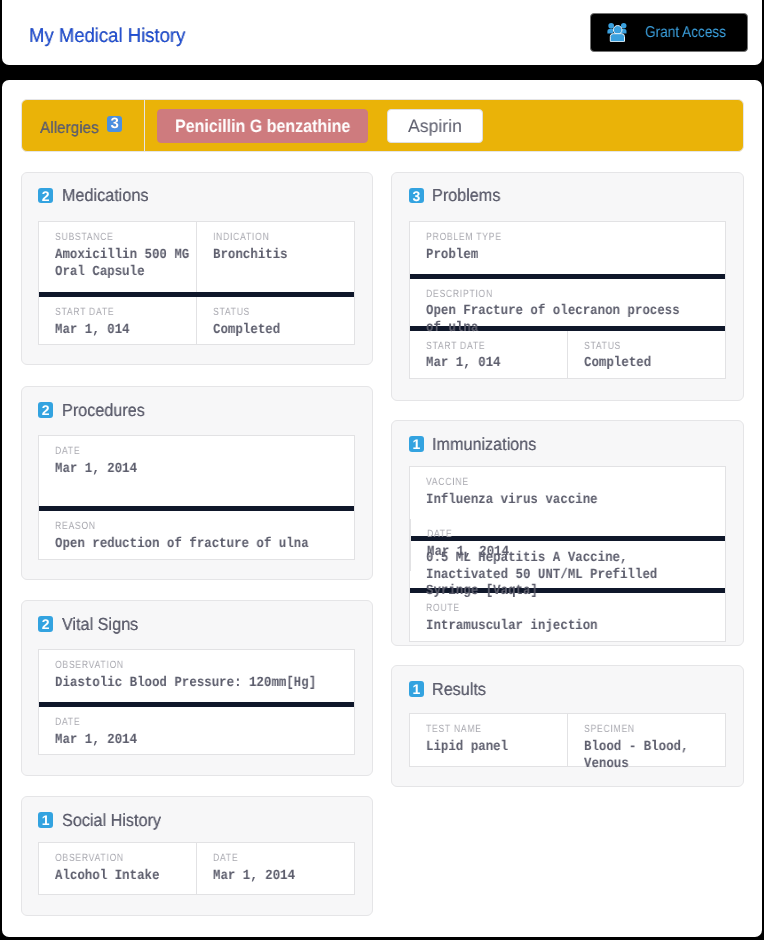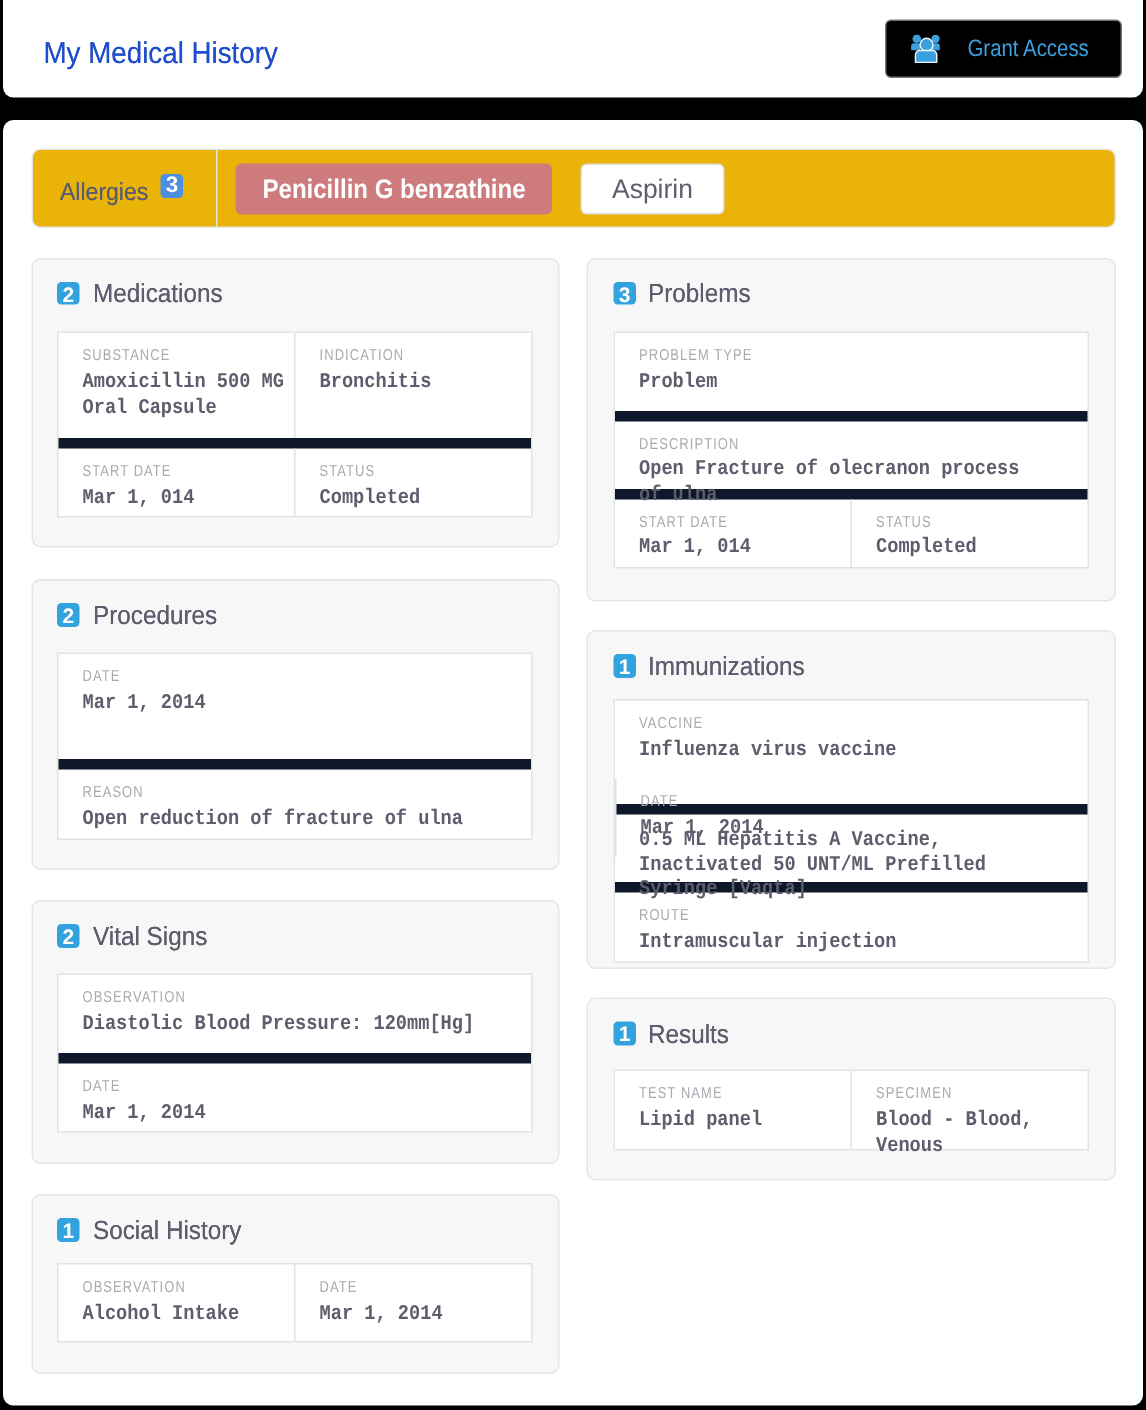--- a/index.html
+++ b/index.html
@@ -131,7 +131,7 @@
   .card-title .sx { transform: scaleX(0.925); }
 
   .tbl { border: 1px solid #e2e2e4; background: #ffffff; }
-  .trow { display: flex; border-top: 7px solid #0f172a; }
+  .trow { display: flex; border-top: 5px solid #0f172a; }
   .trow:first-child { border-top: none; }
   .tcell { padding: 9px 6px 11px 16px; border-left: 1px solid #e2e2e4; flex: 1 1 0; min-width: 0; }
   .tcell:first-child { border-left: none; }

